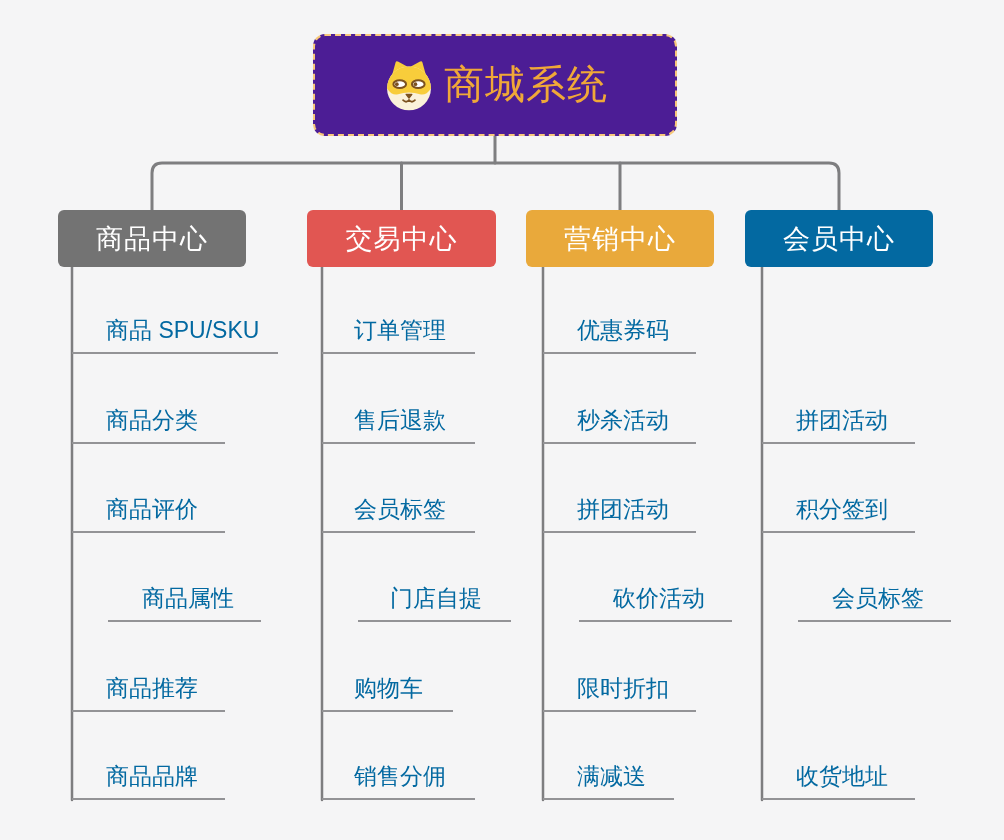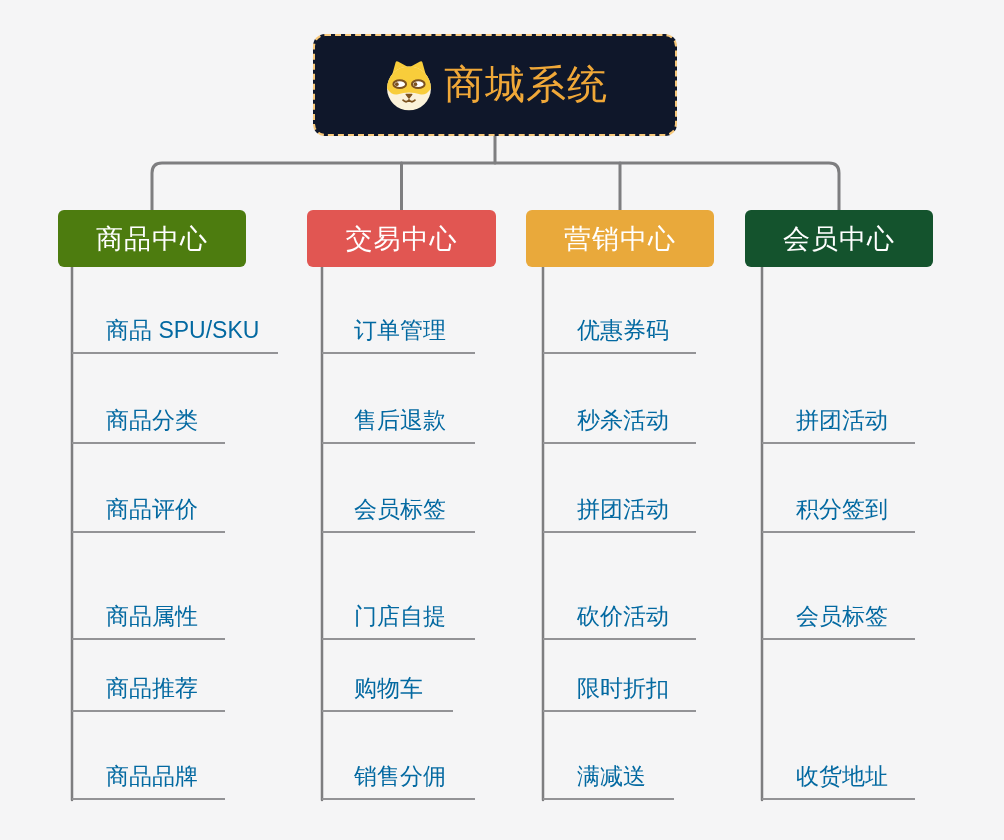--- a/index.html
+++ b/index.html
@@ -29,7 +29,7 @@
     position: absolute;
     left: 313px; top: 34px;
     width: 364px; height: 102px;
-    background: #0f172a;
+    background: #4c1d95;
     border: 2px dashed #f7c87a;
     border-radius: 12px;
     display: flex;

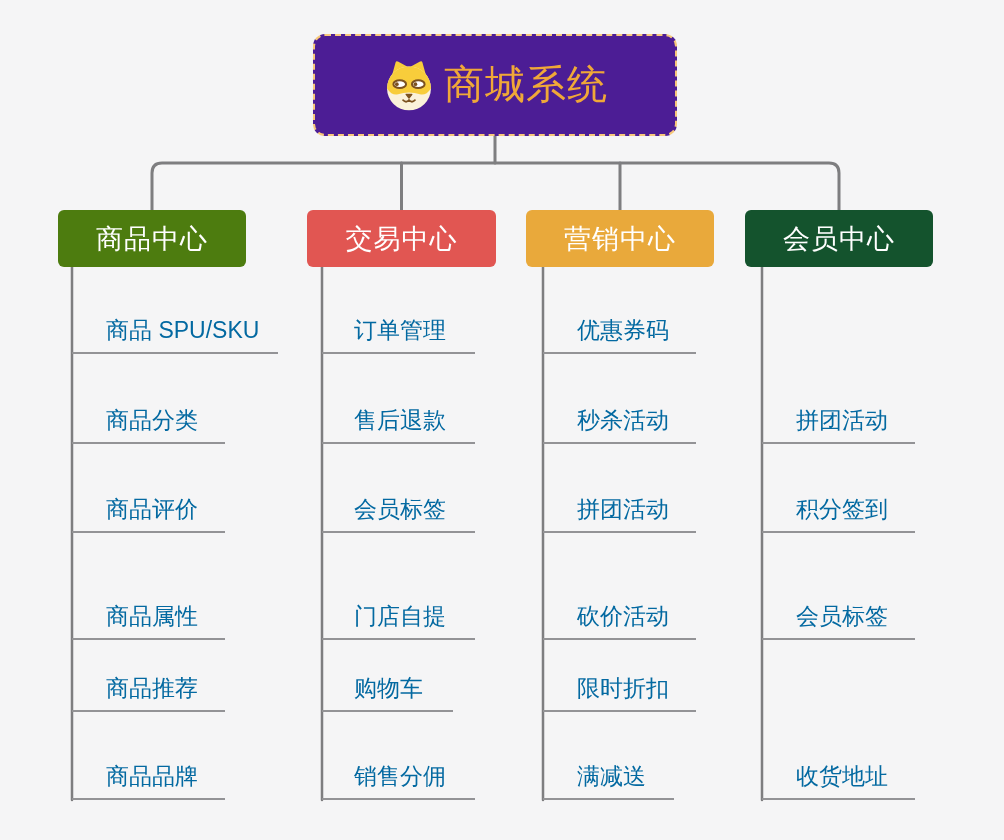--- a/index.html
+++ b/index.html
@@ -133,7 +133,7 @@
     <span class="root-title" style="color: rgb(240, 168, 56);">商城系统</span>
   </div>
 
-  <div class="branch-node b0" style="background: #4d7c0f;">
+  <div class="branch-node b0" style="background: #737373;">
     <span>商品中心</span>
   </div>
   <div class="branch-node b2" style="background: rgb(233, 169, 59);">

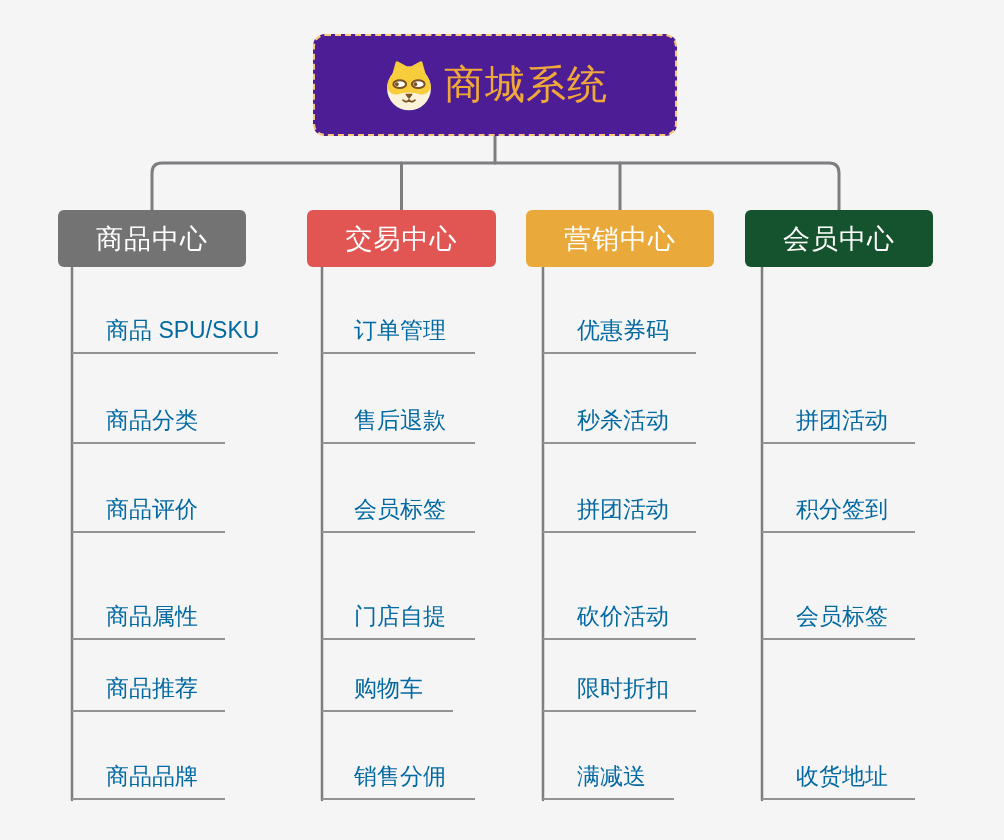--- a/index.html
+++ b/index.html
@@ -142,7 +142,7 @@
   <div class="branch-node b1" style="background: rgb(225, 86, 82);">
     <span>交易中心</span>
   </div>
-  <div class="branch-node b3" style="background: #14532d;">
+  <div class="branch-node b3" style="background: #0369a1;">
     <span>会员中心</span>
   </div>
 

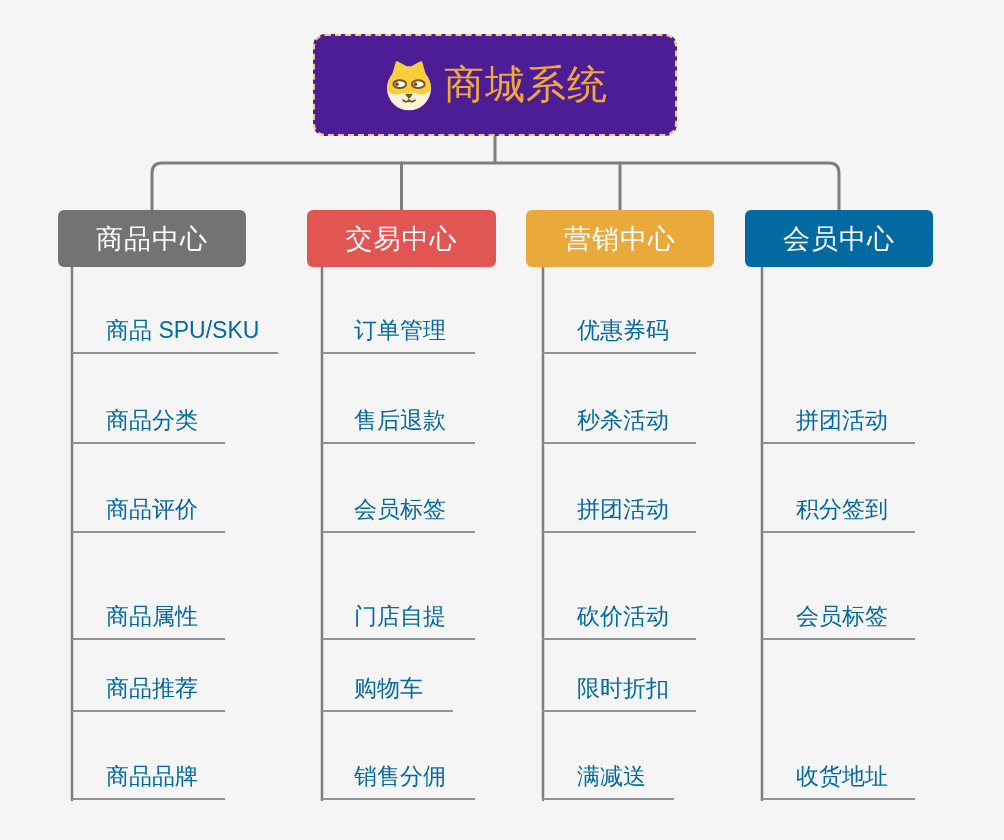--- a/index.html
+++ b/index.html
@@ -89,7 +89,7 @@
   .r1 { top: 310px; }
   .r2 { top: 400px; }
   .r3 { top: 489px; }
-  .r4 { top: 596px; }
+  .r4 { top: 578px; margin-left: 36px; }
   .r5 { top: 668px; }
   .r6 { top: 756px; }
   

